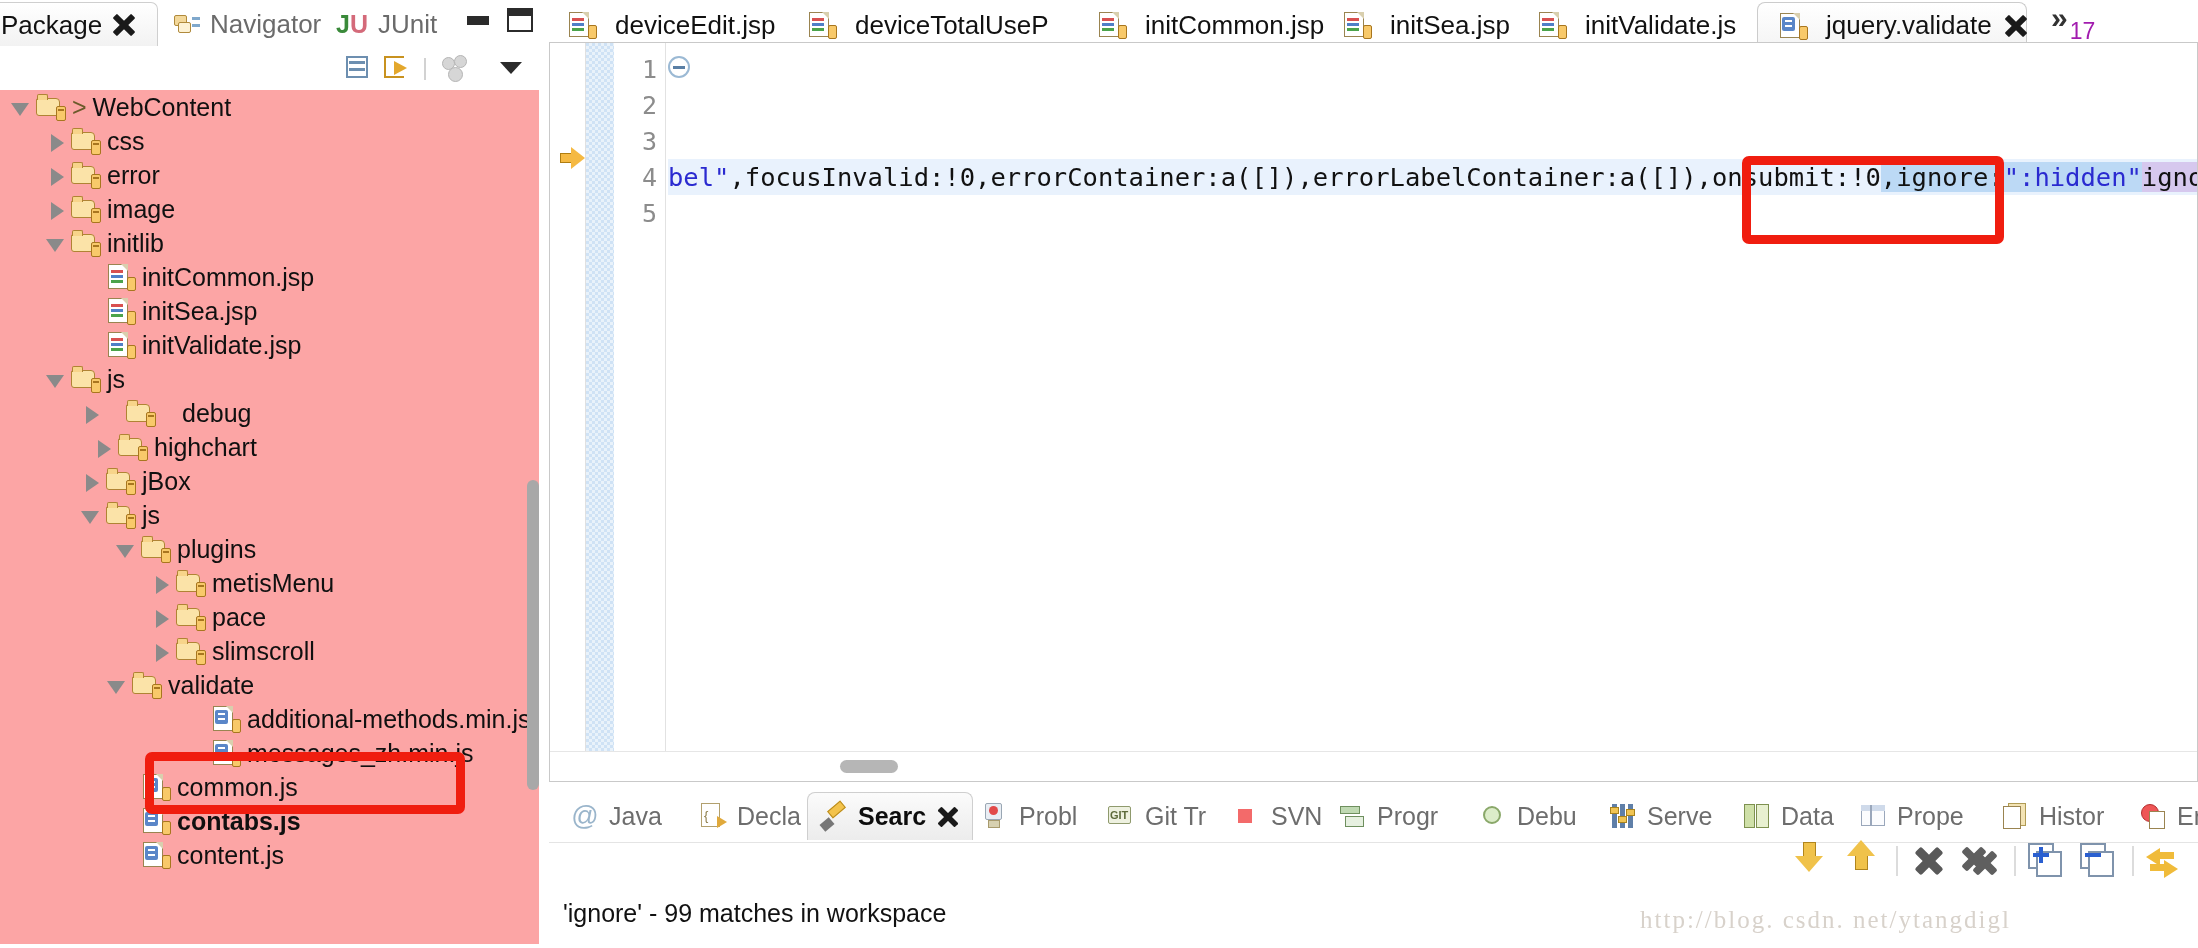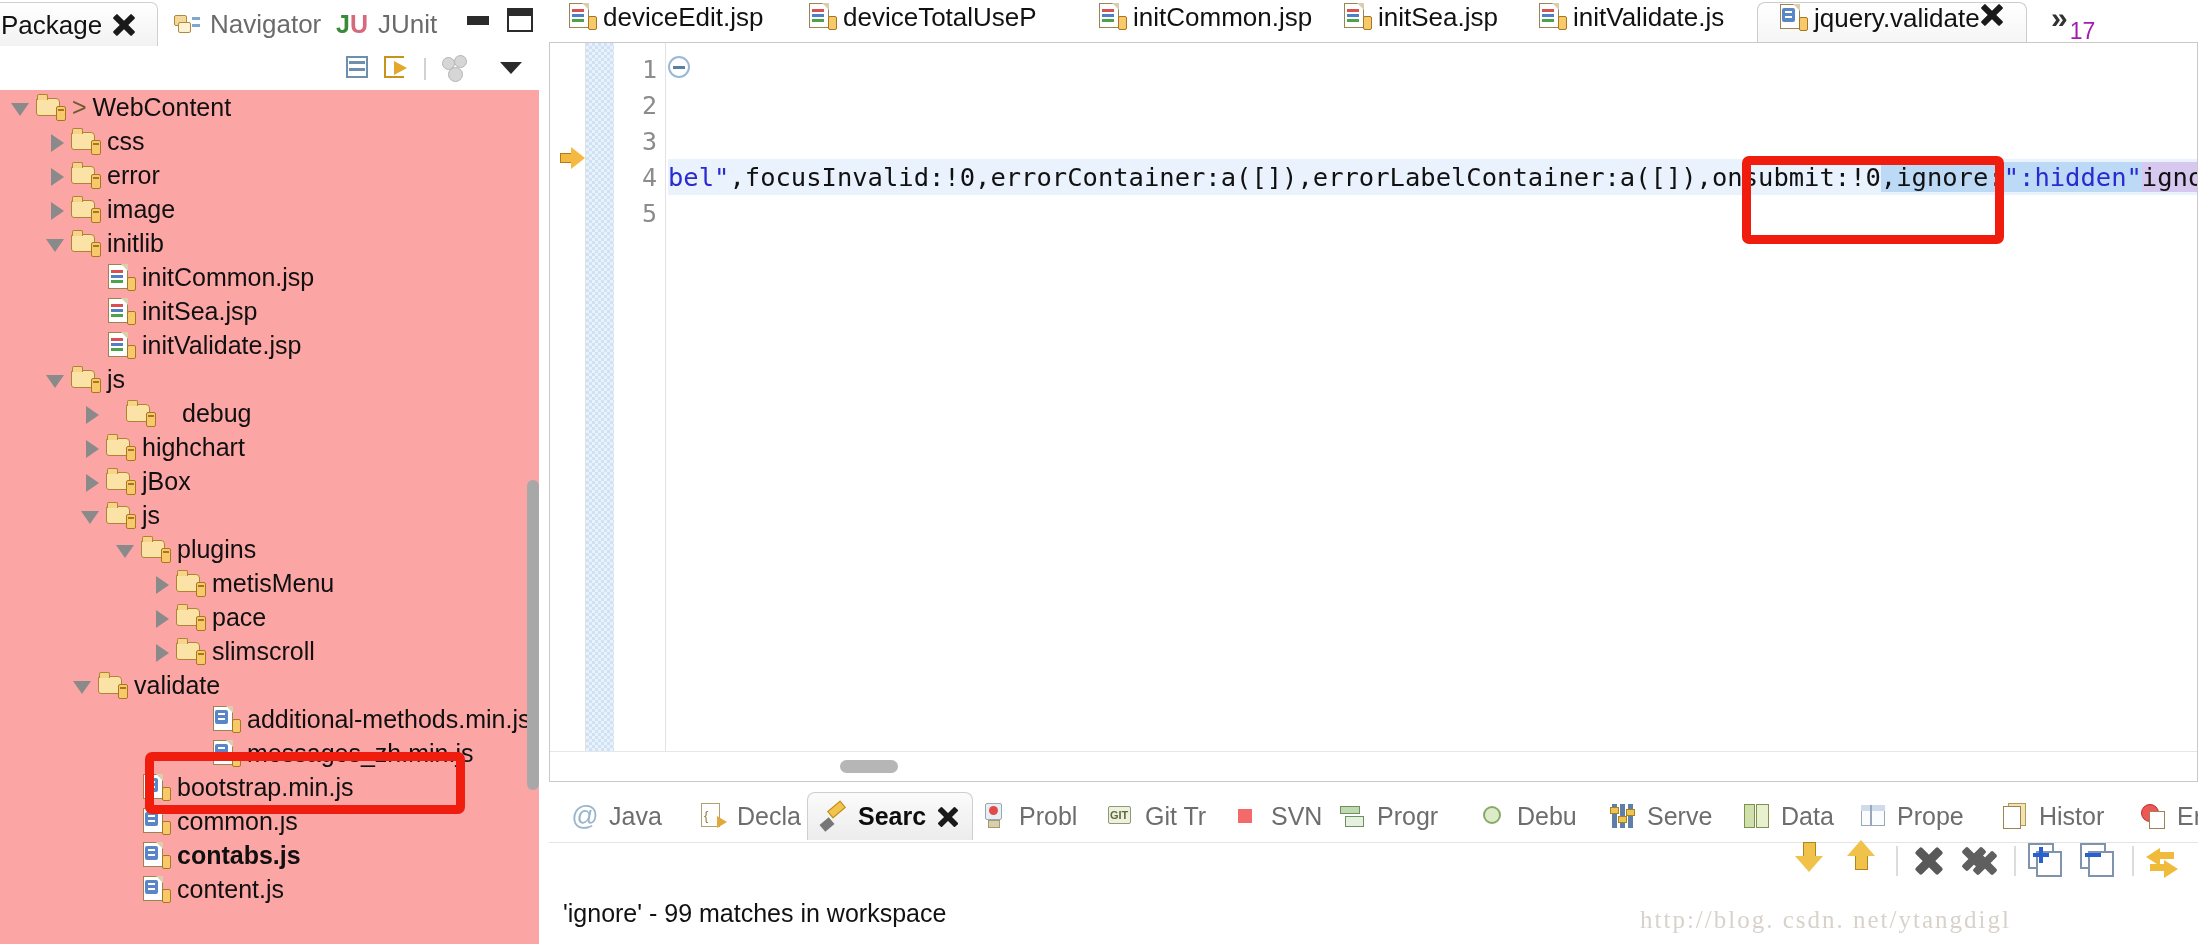--- a/index.html
+++ b/index.html
@@ -295,7 +295,7 @@
   }
   .etab {
     position:absolute; top:2px; height:46px;
-    display:flex; 
+    display:flex; align-items:center; gap:12px;
     padding: 0 20px;
     font-size:26px; color:#111; white-space:nowrap;
   }

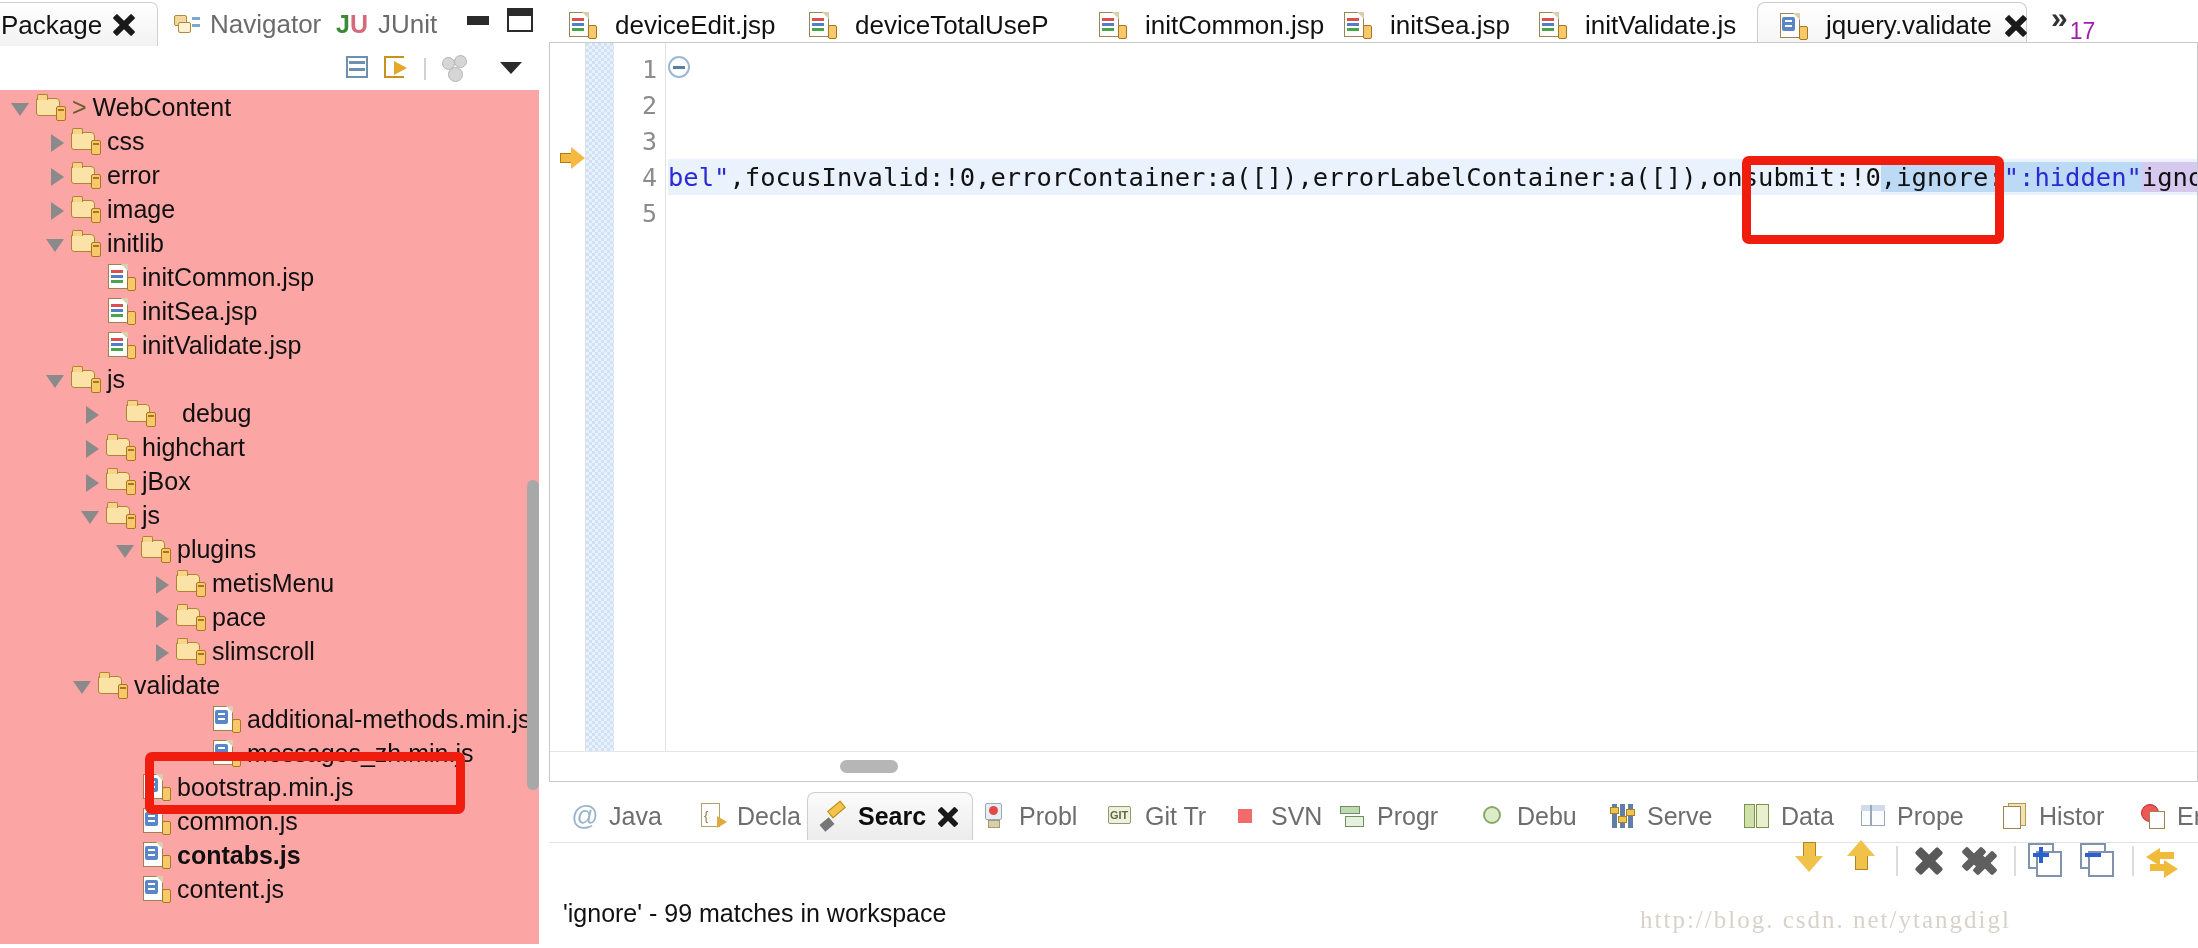--- a/index.html
+++ b/index.html
@@ -790,7 +790,7 @@
           </span>
           <span class="tlabel">debug</span>
         </div>
-        <div class="trow" style="padding-left: 80px;">
+        <div class="trow" style="padding-left: 80px; margin-left: 12px;">
           <span class="twist closed"></span>
           <span class="ico folder">
             <span class="body"></span>

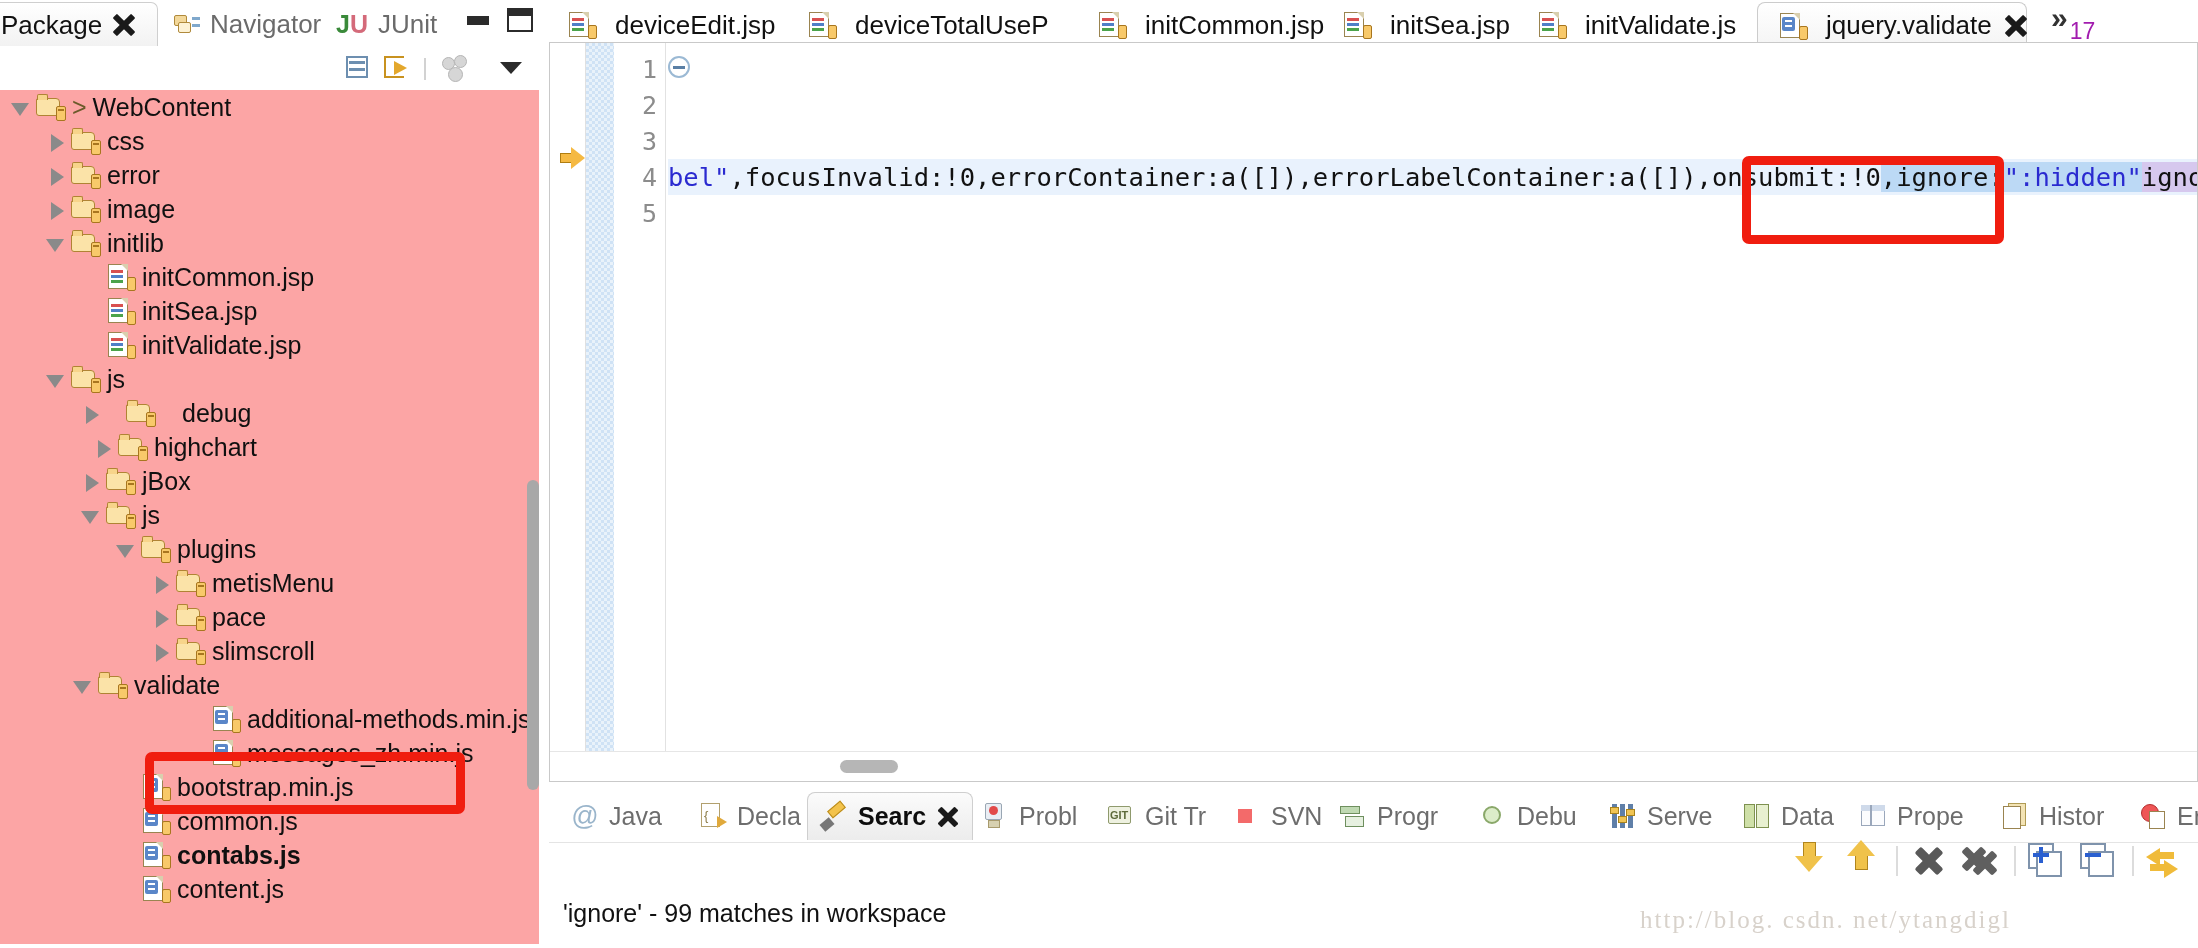--- a/index.html
+++ b/index.html
@@ -853,7 +853,7 @@
           </span>
           <span class="tlabel">slimscroll</span>
         </div>
-        <div class="trow" style="padding-left: 72px;">
+        <div class="trow" style="padding-left: 106px;">
           <span class="twist open"></span>
           <span class="ico folder">
             <span class="body"></span>

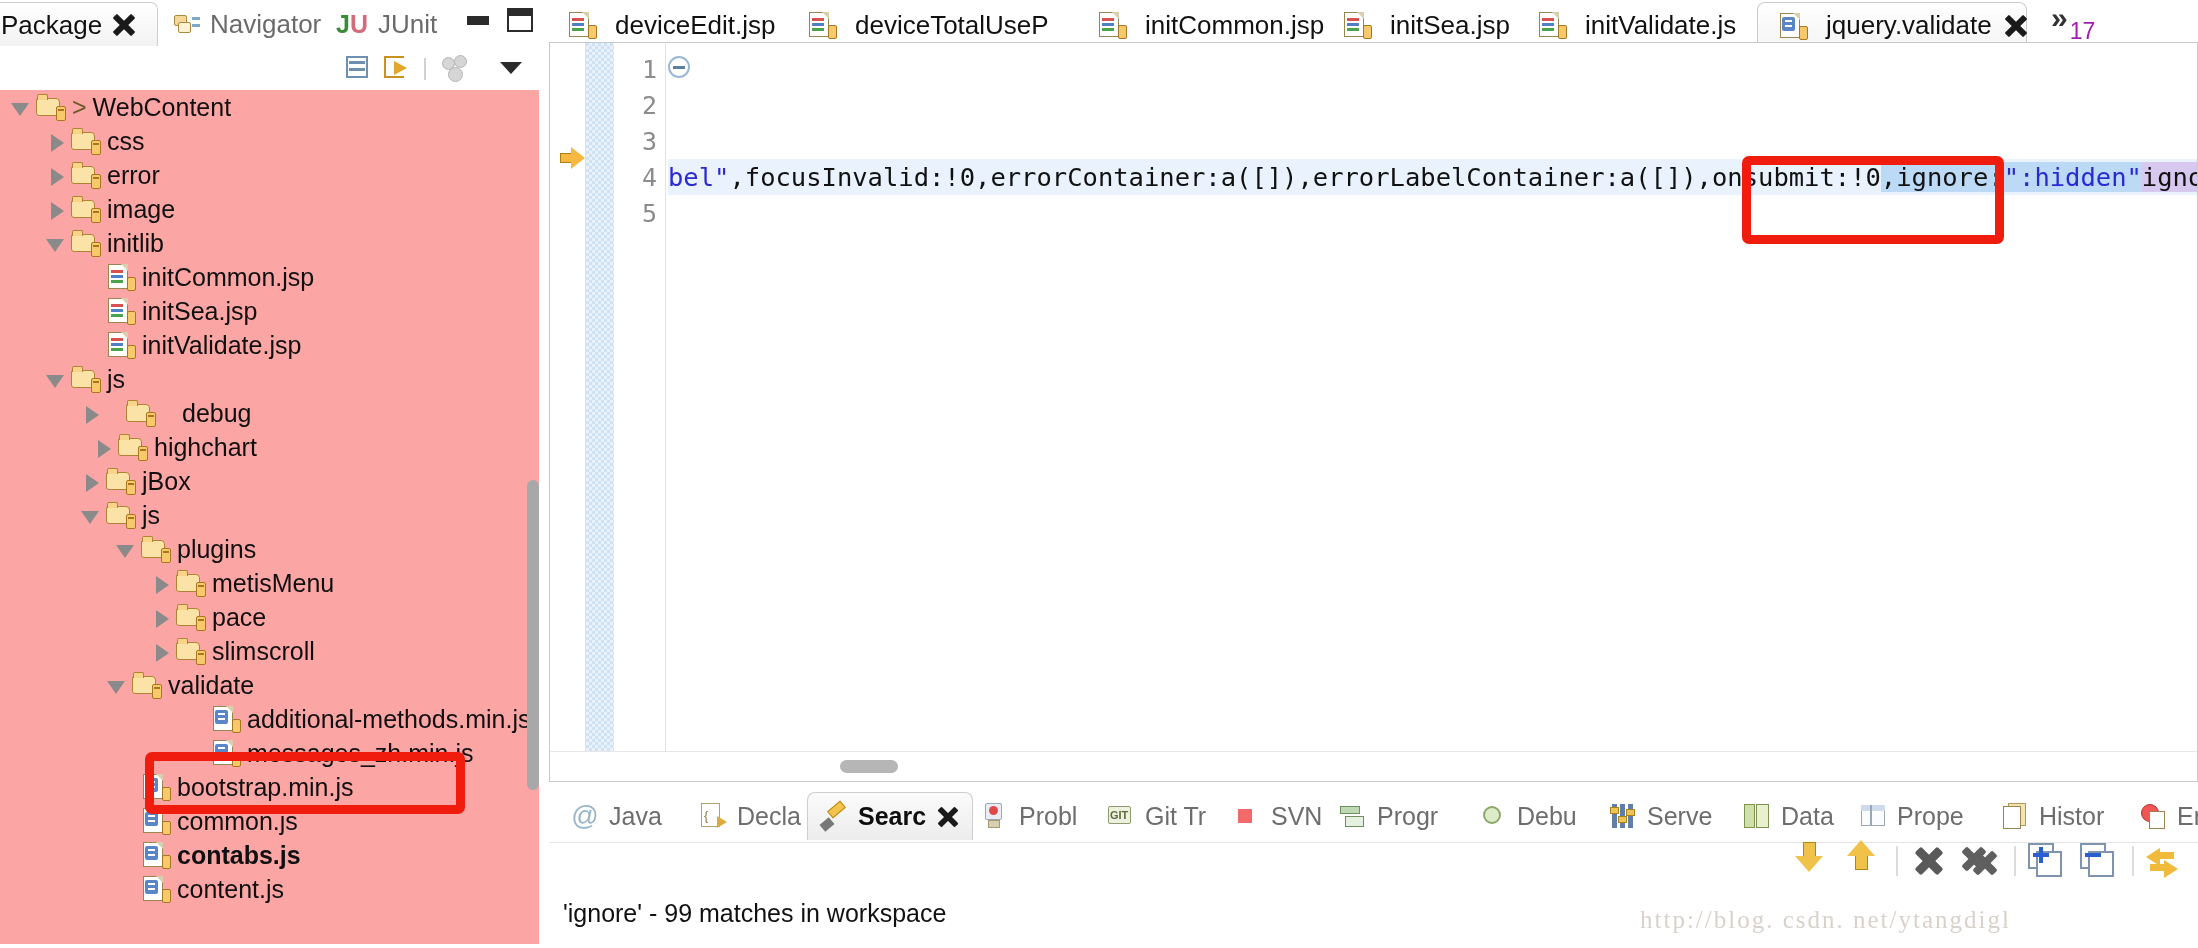--- a/index.html
+++ b/index.html
@@ -887,15 +887,6 @@
             <span class="glyph"></span>
             <span class="jar"></span>
           </span>
-          <span class="tlabel">bootstrap.min.js</span>
-        </div>
-        <div class="trow" style="padding-left: 115px;">
-          <span class="twist "></span>
-          <span class="ico js">
-            <span class="page"></span>
-            <span class="glyph"></span>
-            <span class="jar"></span>
-          </span>
           <span class="tlabel">common.js</span>
         </div>
         <div class="trow" style="padding-left: 115px; font-weight: bold;">

